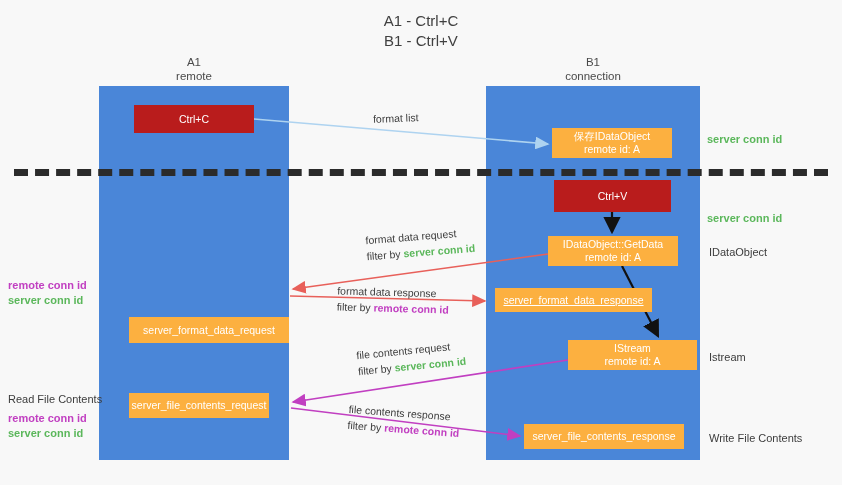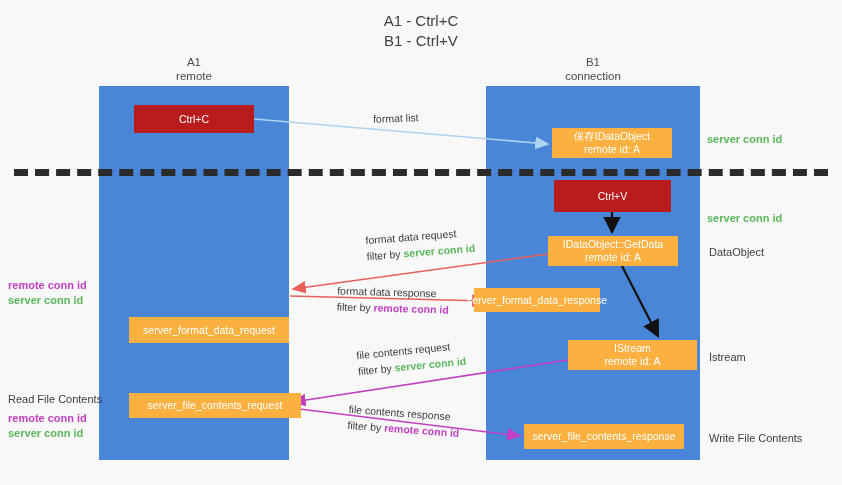--- a/index.html
+++ b/index.html
@@ -203,7 +203,7 @@
 
 <div class="side-label green-t" id="lbl-server-conn-1">server conn id</div>
 <div class="side-label green-t" id="lbl-server-conn-2">server conn id</div>
-<div class="side-label black-t" id="lbl-dataobject">DataObject</div>
+<div class="side-label black-t" id="lbl-dataobject">IDataObject</div>
 <div class="side-label black-t" id="lbl-istream">Istream</div>
 <div class="side-label black-t" id="lbl-write-file">Write File Contents</div>
 

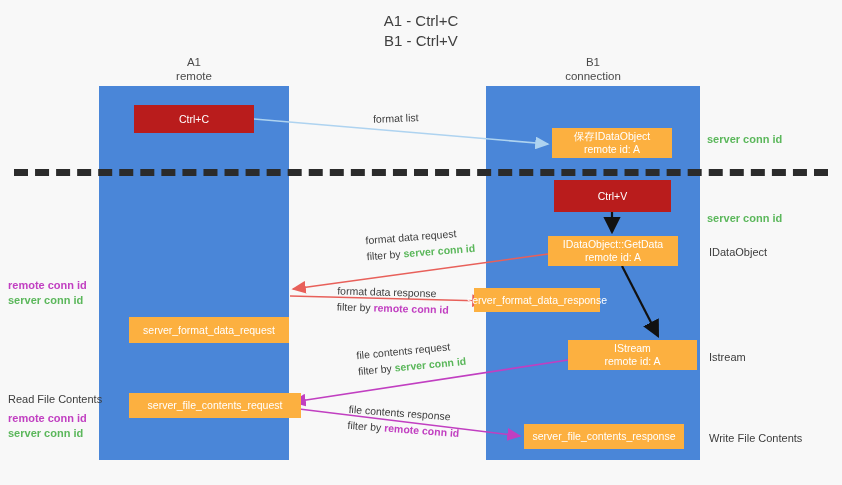--- a/index.html
+++ b/index.html
@@ -52,7 +52,7 @@
   #box-ctrl-v{left:554px;top:180px;width:117px;height:32px;}
   #box-getdata{left:548px;top:236px;width:130px;height:30px;}
   #box-format-data-request{left:129px;top:277px;width:160px;height:26px;margin-top:40px;}
-  #box-format-data-response{left:474px;top:288px;width:126px;height:24px;}
+  #box-format-data-response{left:495px;top:288px;width:157px;height:24px;text-decoration:underline;}
   #box-istream{left:568px;top:340px;width:129px;height:30px;}
   #box-file-contents-request{left:129px;top:393px;width:172px;height:25px;}
   #box-file-contents-response{left:524px;top:424px;width:160px;height:25px;}

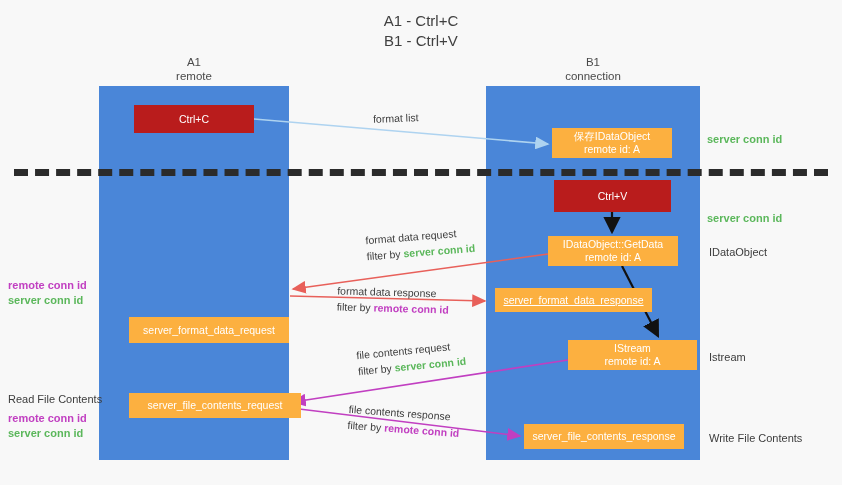--- a/index.html
+++ b/index.html
@@ -54,7 +54,7 @@
   #box-format-data-request{left:129px;top:277px;width:160px;height:26px;margin-top:40px;}
   #box-format-data-response{left:495px;top:288px;width:157px;height:24px;text-decoration:underline;}
   #box-istream{left:568px;top:340px;width:129px;height:30px;}
-  #box-file-contents-request{left:129px;top:393px;width:172px;height:25px;}
+  #box-file-contents-request{left:129px;top:393px;width:140px;height:25px;}
   #box-file-contents-response{left:524px;top:424px;width:160px;height:25px;}
 
   

